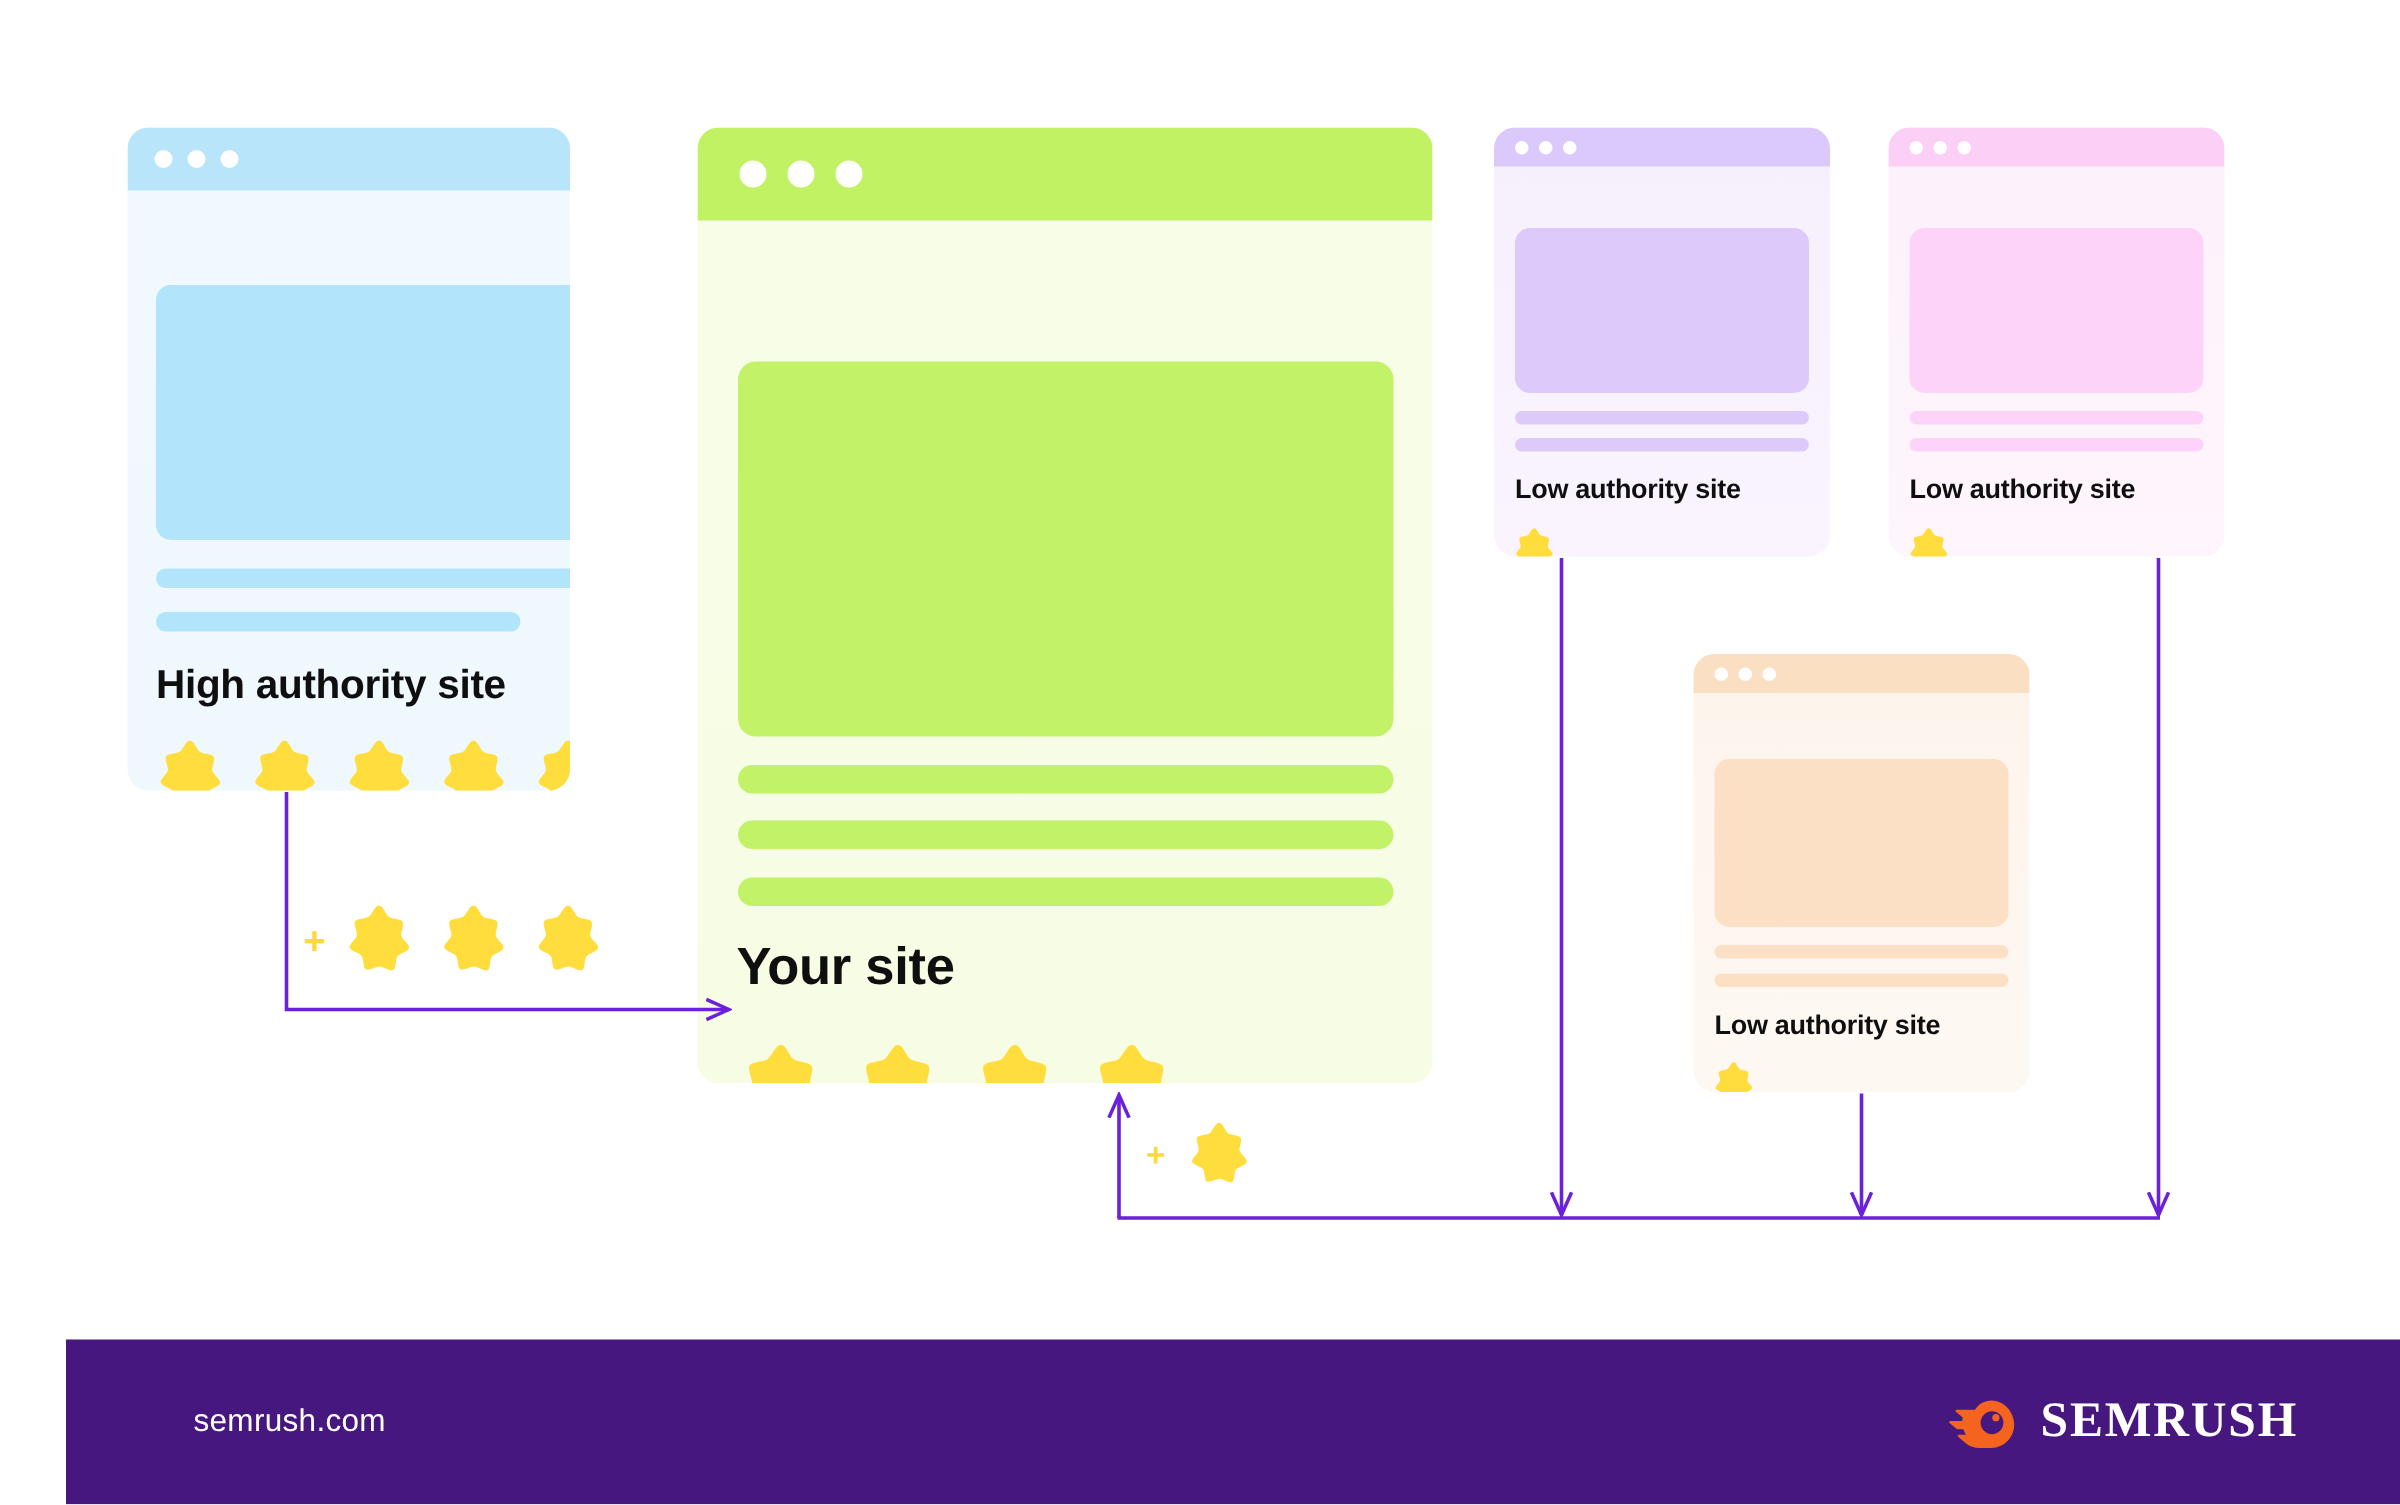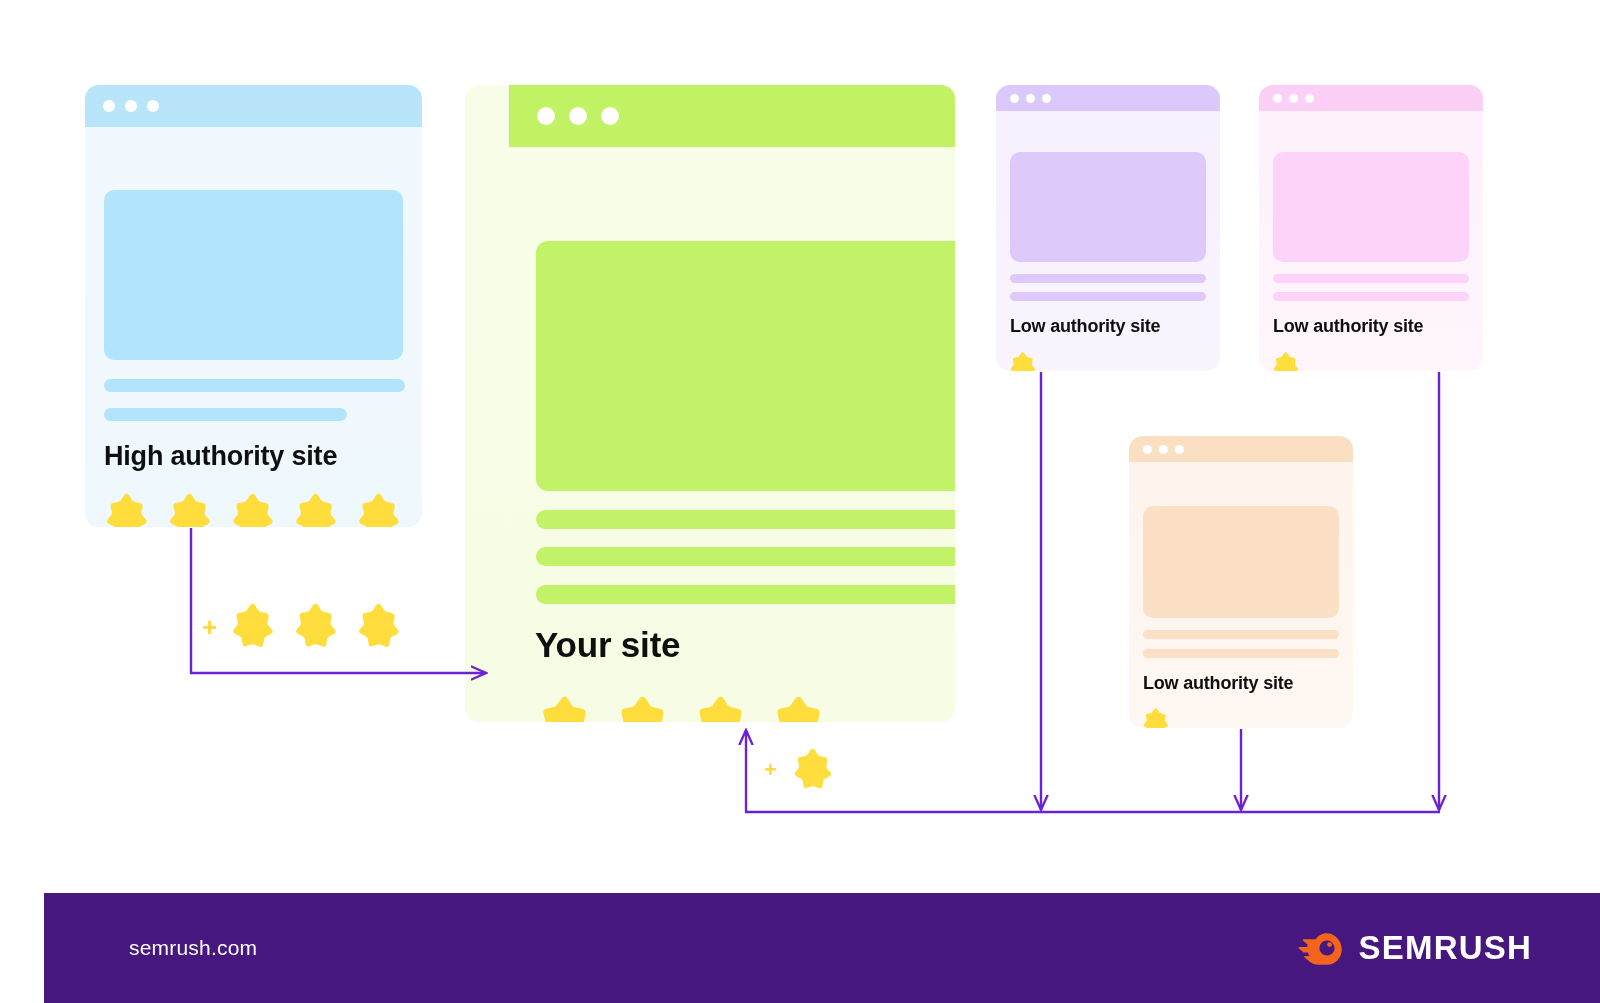--- a/index.html
+++ b/index.html
@@ -71,7 +71,7 @@
   
   #card-high {
     left: 85px; top: 85px;
-    width: 337px; height: 442px;
+    width: 295px; height: 442px;
     background: linear-gradient(180deg,#f1f9fe 0%,#eff8fd 100%);
   }
   #card-high .titlebar { height: 42px; background: #b9e5fa; padding-left: 18px; }

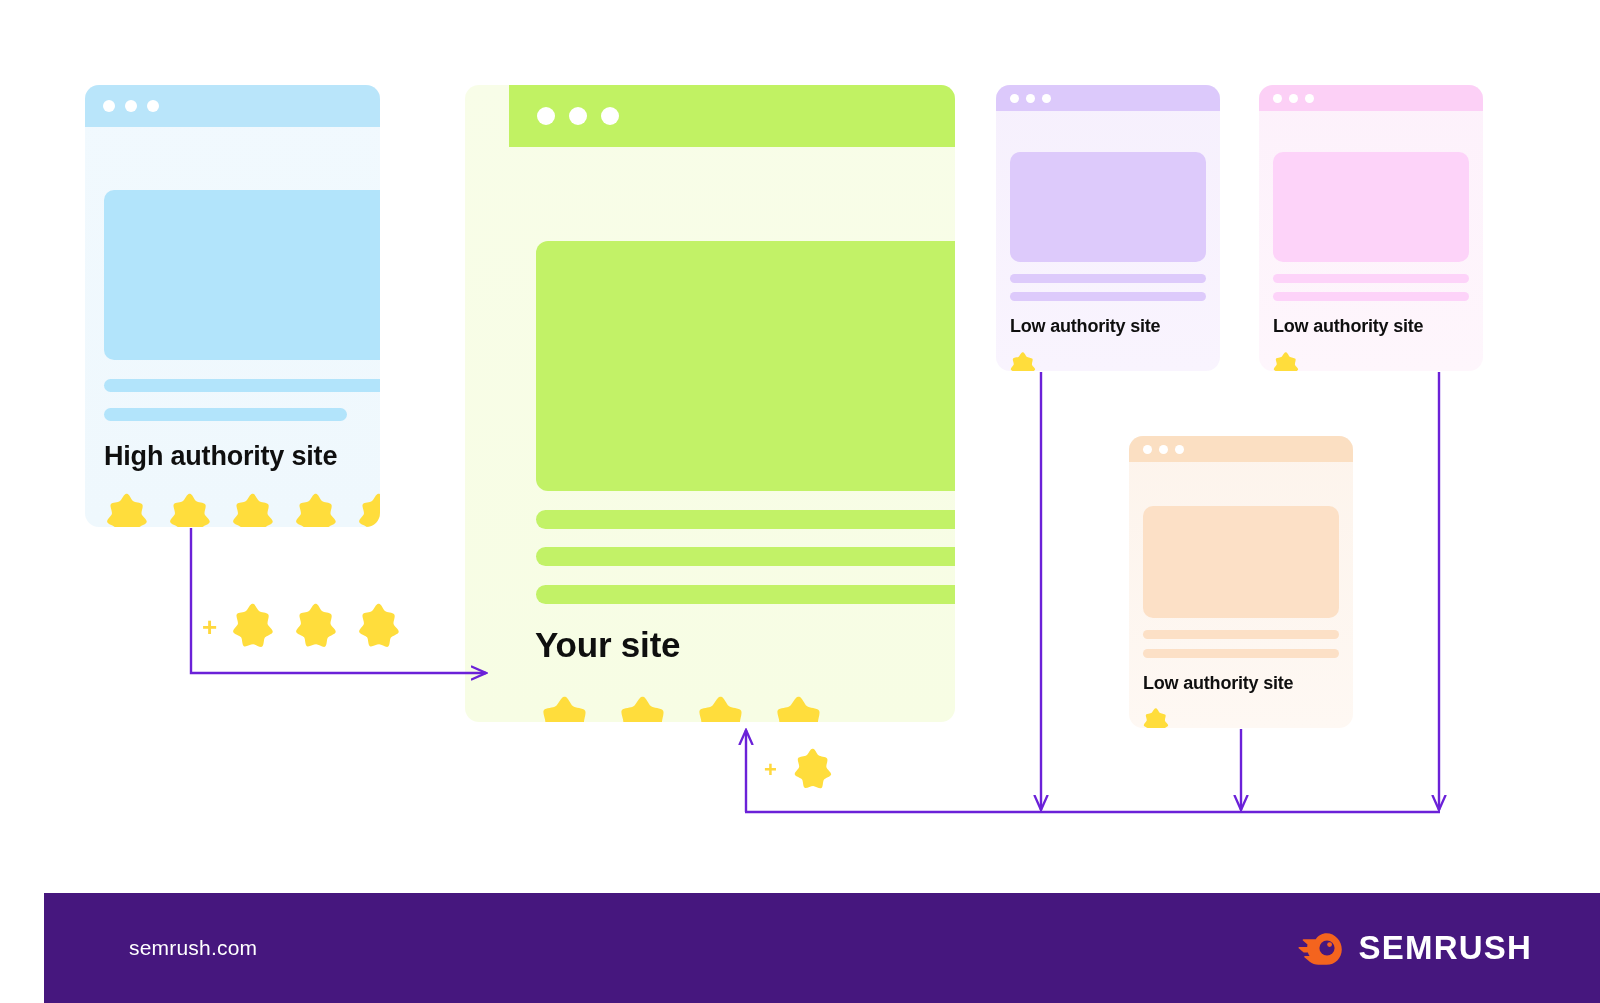--- a/index.html
+++ b/index.html
@@ -91,7 +91,6 @@
     left: 465px; top: 85px;
     width: 490px; height: 637px;
     background: linear-gradient(180deg,#f8fde8 0%,#f7fde4 100%);
-    padding-left: 44px;
   }
   #card-your .titlebar { height: 62px; background: #c1f263; padding-left: 28px; }
   #card-your .dot { width: 18px; height: 18px; margin-right: 14px; }

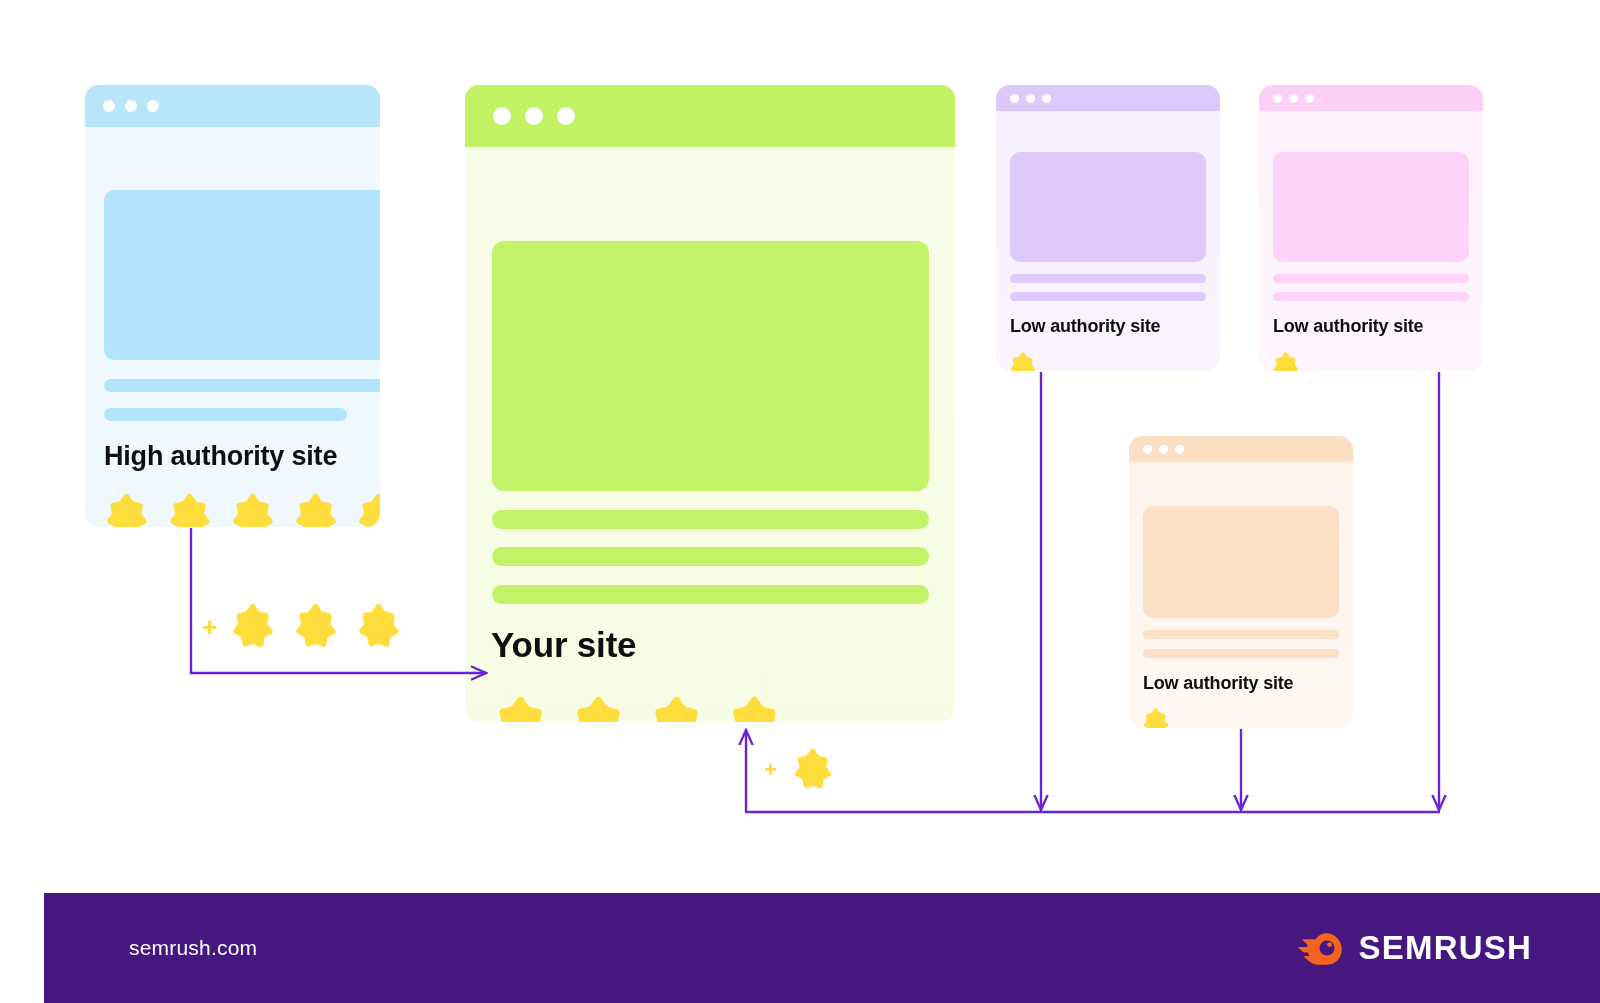--- a/index.html
+++ b/index.html
@@ -199,6 +199,7 @@
     transform: translateY(-50%);
     display: flex;
     align-items: center;
+    font-family: Liberation Serif, serif;
   }
   #footer-logo .wordmark {
     color: #ffffff;

